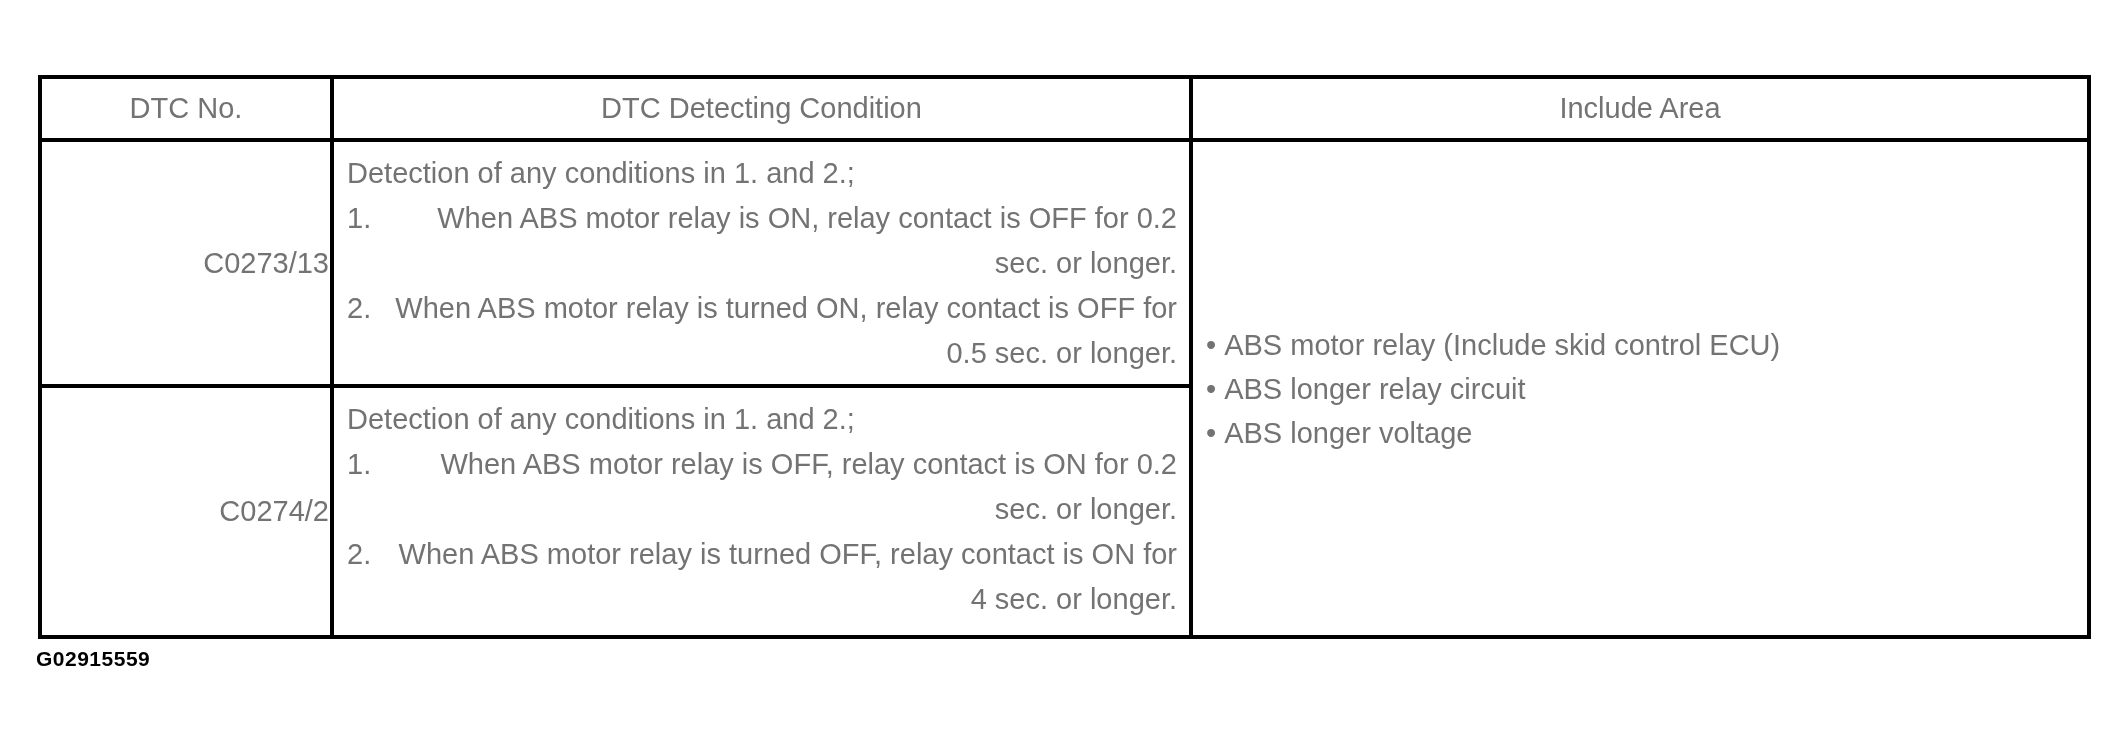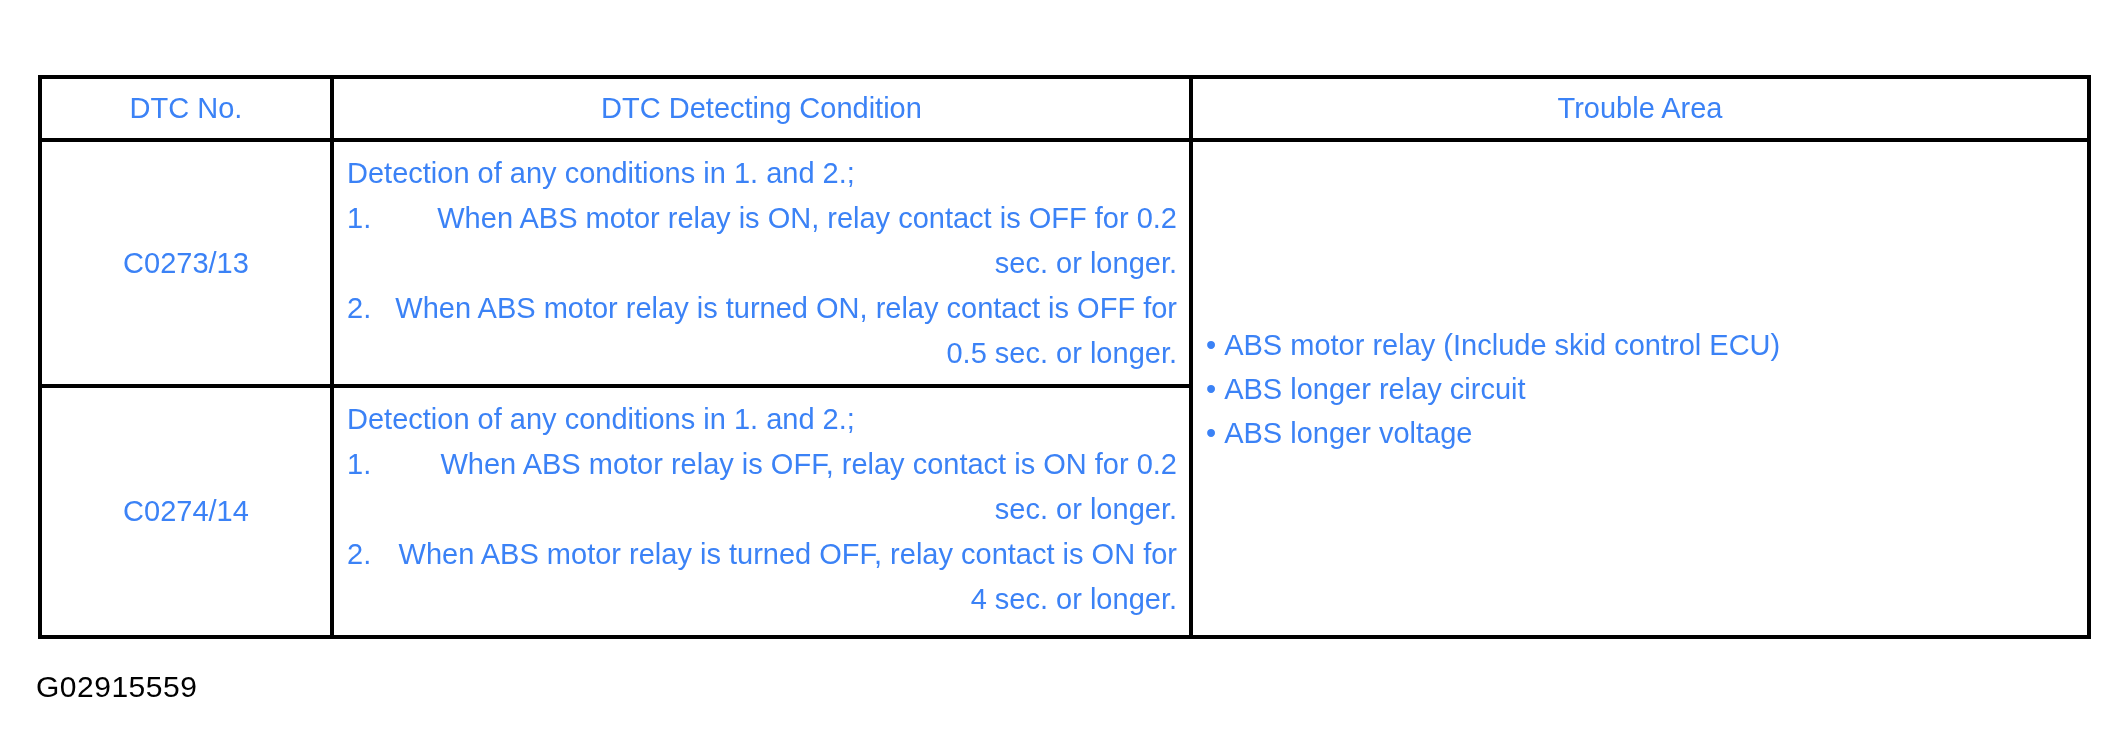--- a/index.html
+++ b/index.html
@@ -27,7 +27,7 @@
     border: 4px solid #000000;
     font-size: 29px;
     font-weight: normal;
-    color: #3b82f6;
+    color: #737373;
     background: #ffffff;
   }
   .dtc-table th {

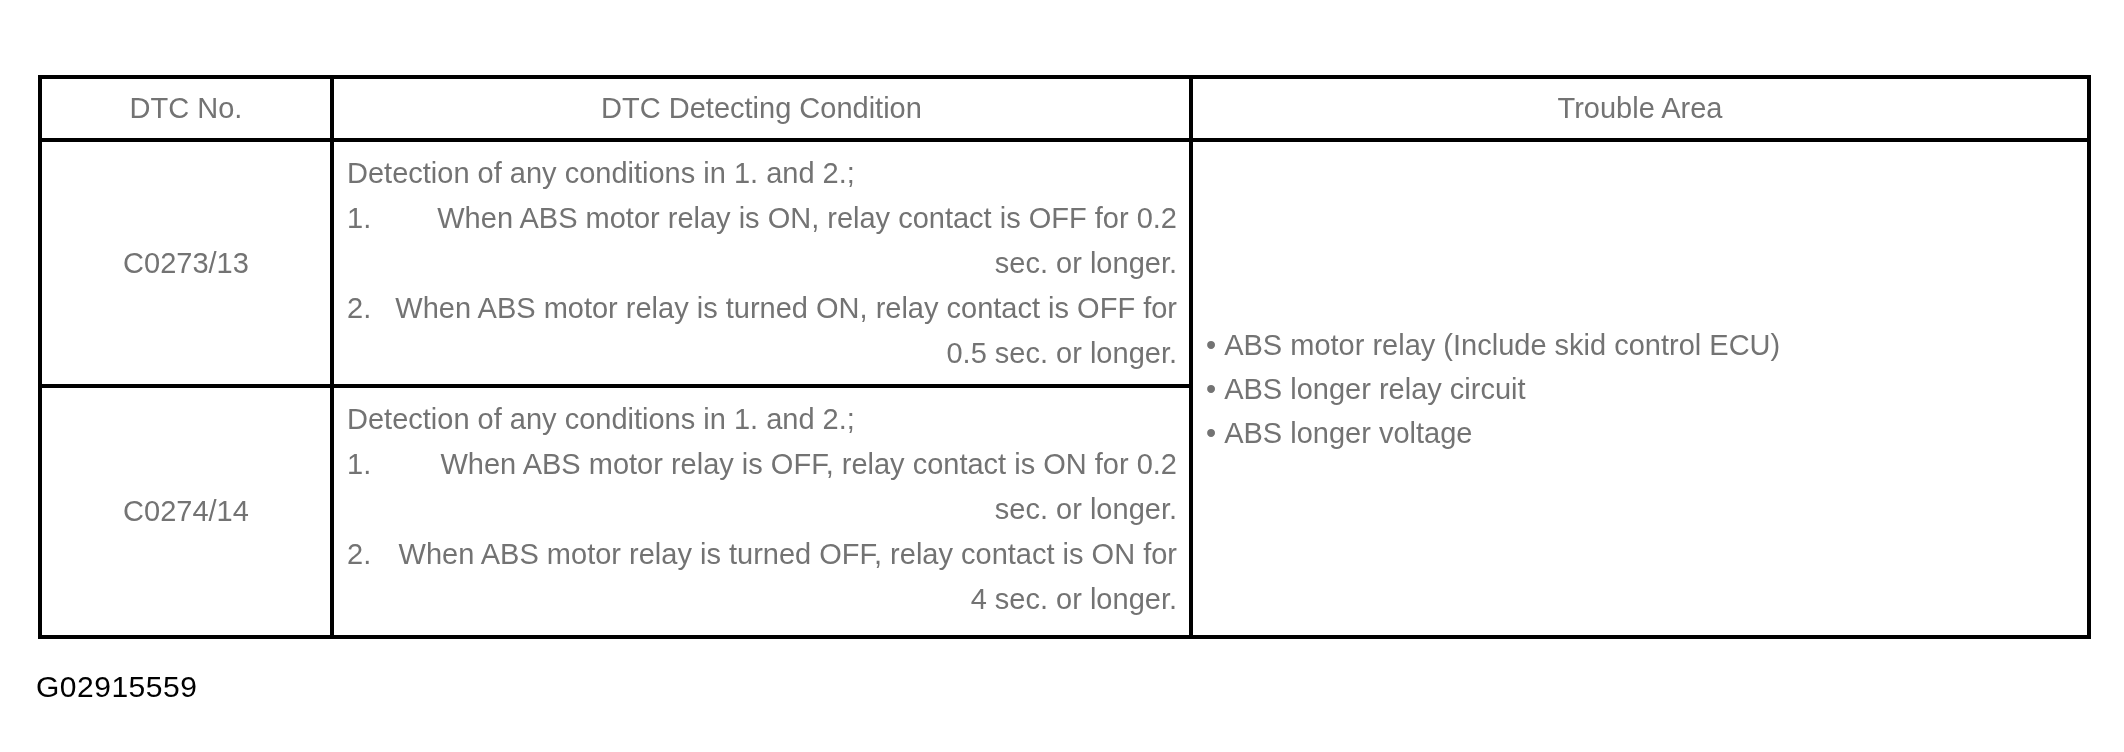--- a/index.html
+++ b/index.html
@@ -83,7 +83,7 @@
       <tr>
         <th>DTC No.</th>
         <th>DTC Detecting Condition</th>
-        <th>Trouble Area</th>
+        <th>Include Area</th>
       </tr>
     </thead>
     <tbody>

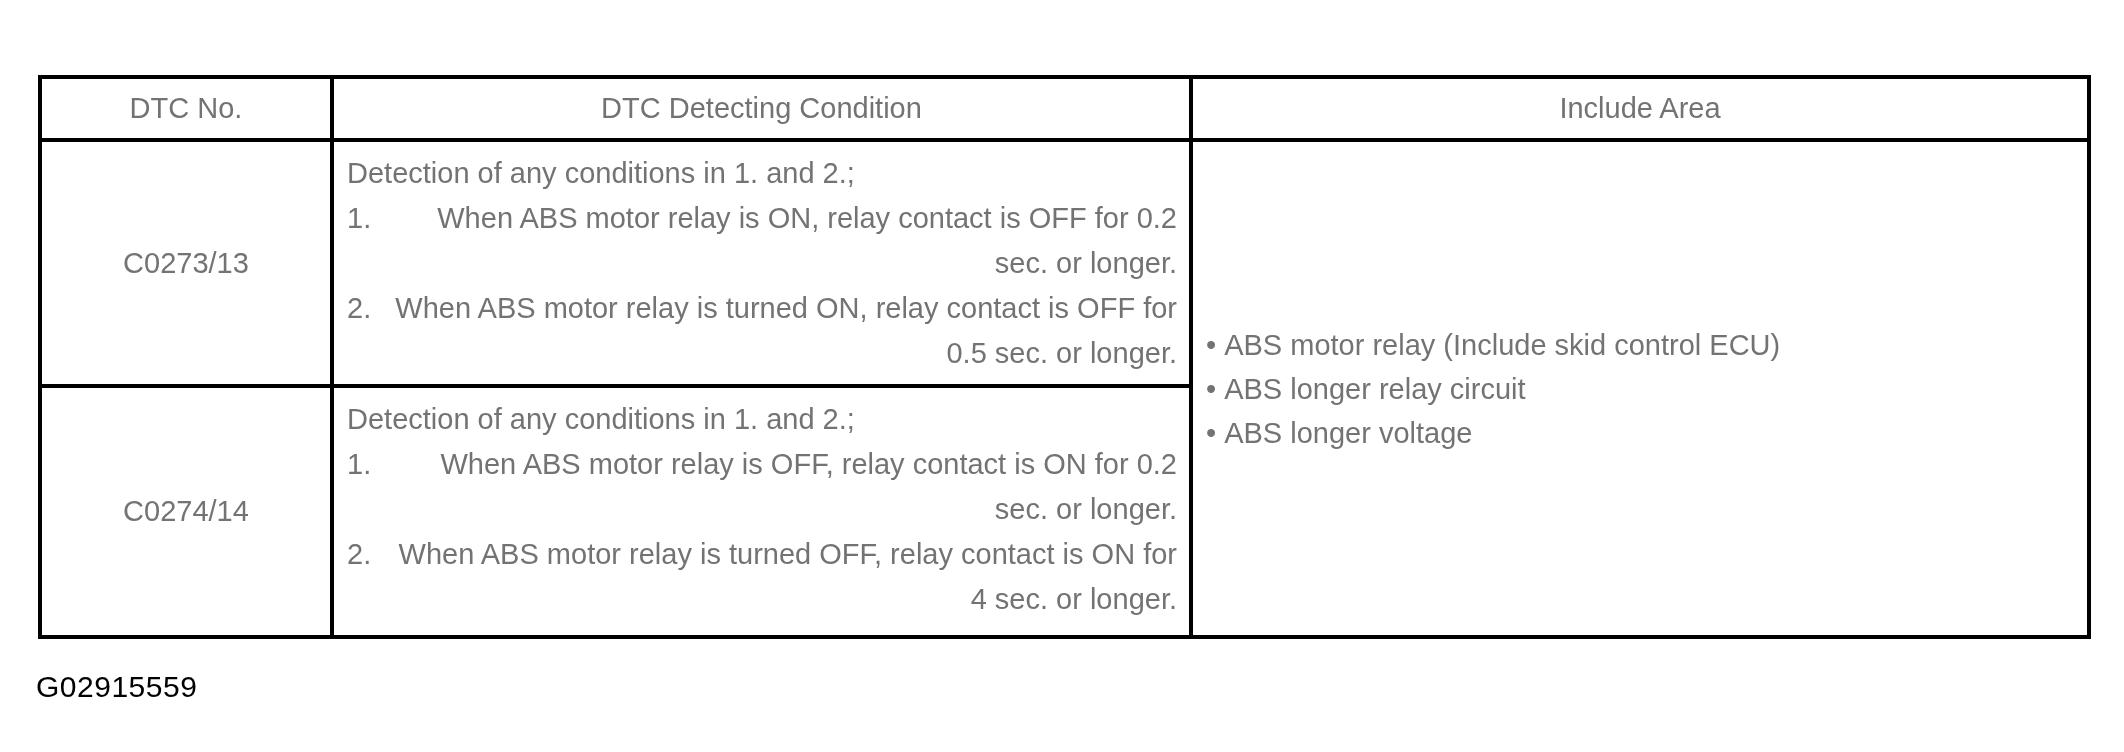--- a/index.html
+++ b/index.html
@@ -41,7 +41,7 @@
   tr.body-row-1 { height: 246px; }
   tr.body-row-2 { height: 251px; }
   td.dtc-cell {
-    text-align: center;
+    text-align: right;
     vertical-align: middle;
   }
   td.cond-cell {

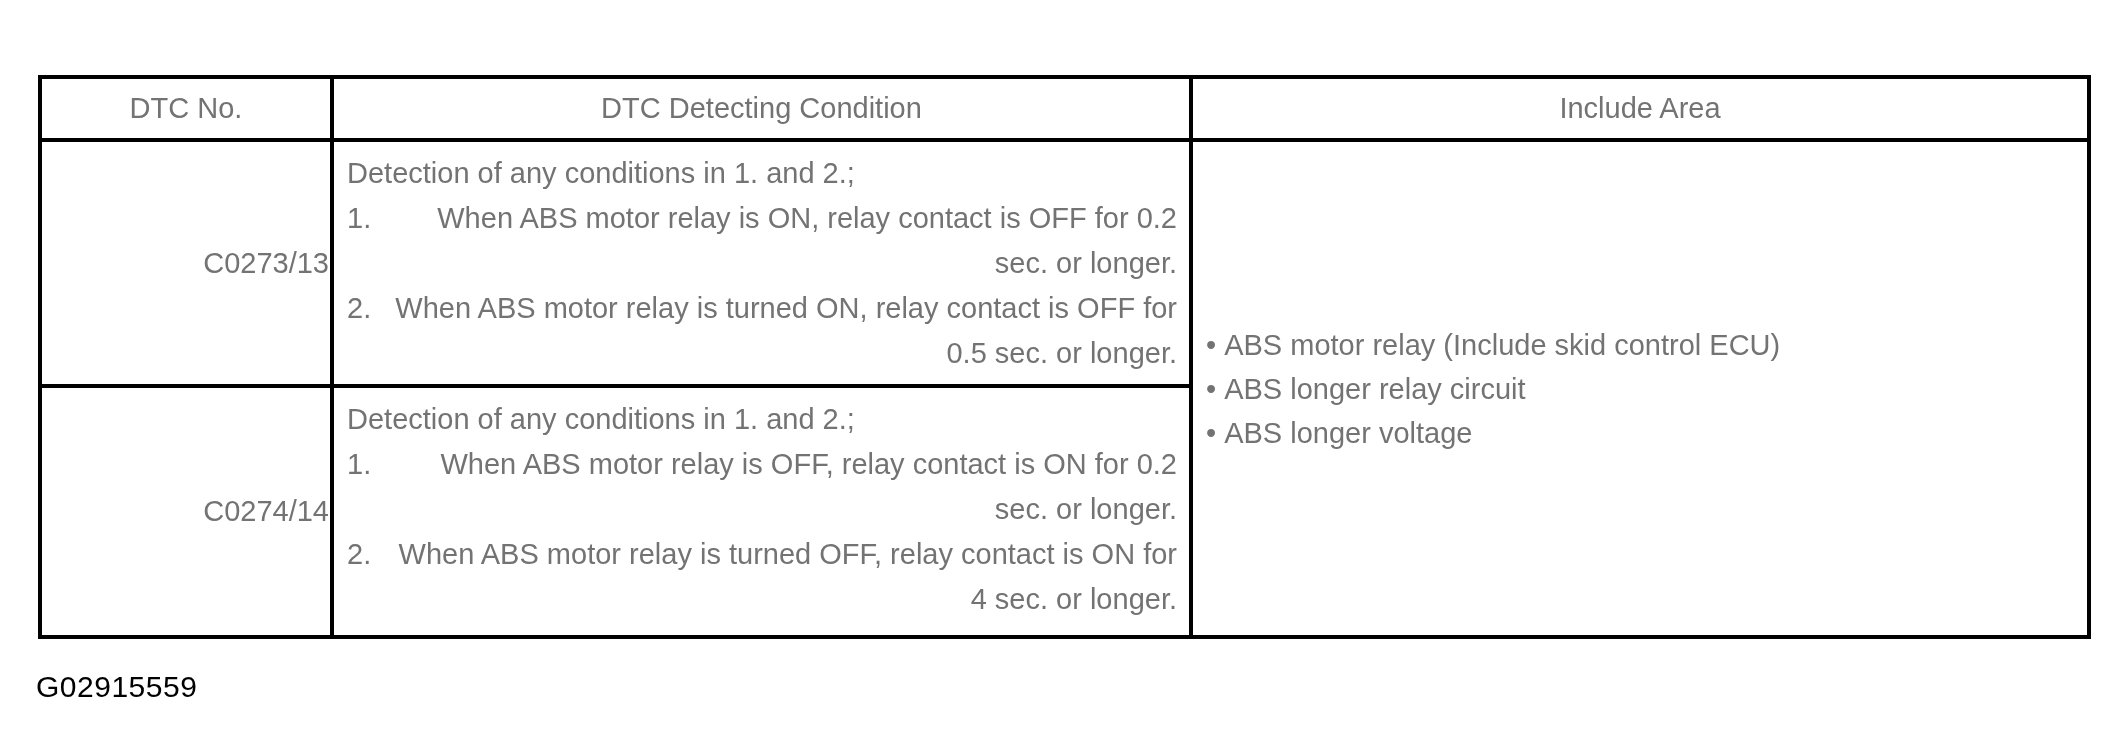--- a/index.html
+++ b/index.html
@@ -119,7 +119,7 @@
       </tr>
       <tr class="body-row-2">
         <td class="dtc-cell">
-          <span>C0274/14</span>
+          <span>C0274/2</span>
         </td>
         <td class="cond-cell">
           <div class="cond-intro">Detection of any conditions in 1. and 2.;</div>

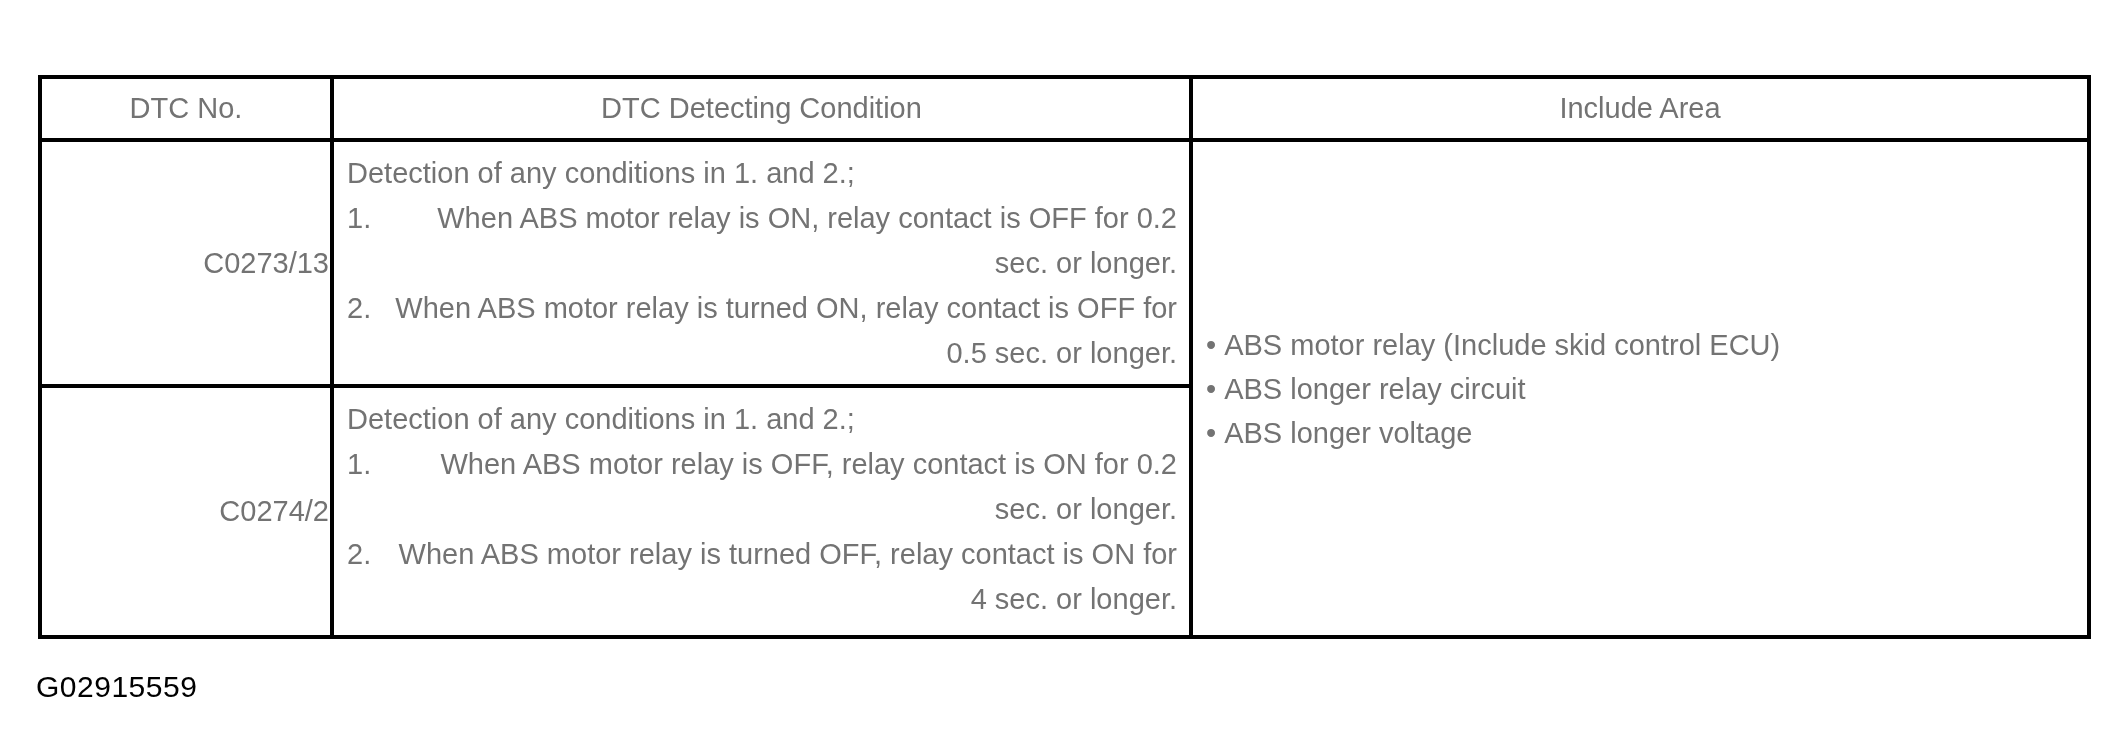--- a/index.html
+++ b/index.html
@@ -63,9 +63,9 @@
   .figure-id {
     position: absolute;
     left: 36px;
-    top: 670px;
-    font-size: 30px;
-    font-weight: normal;
+    top: 647px;
+    font-size: 21px;
+    font-weight: bold;
     letter-spacing: 0.5px;
   }
 </style>

